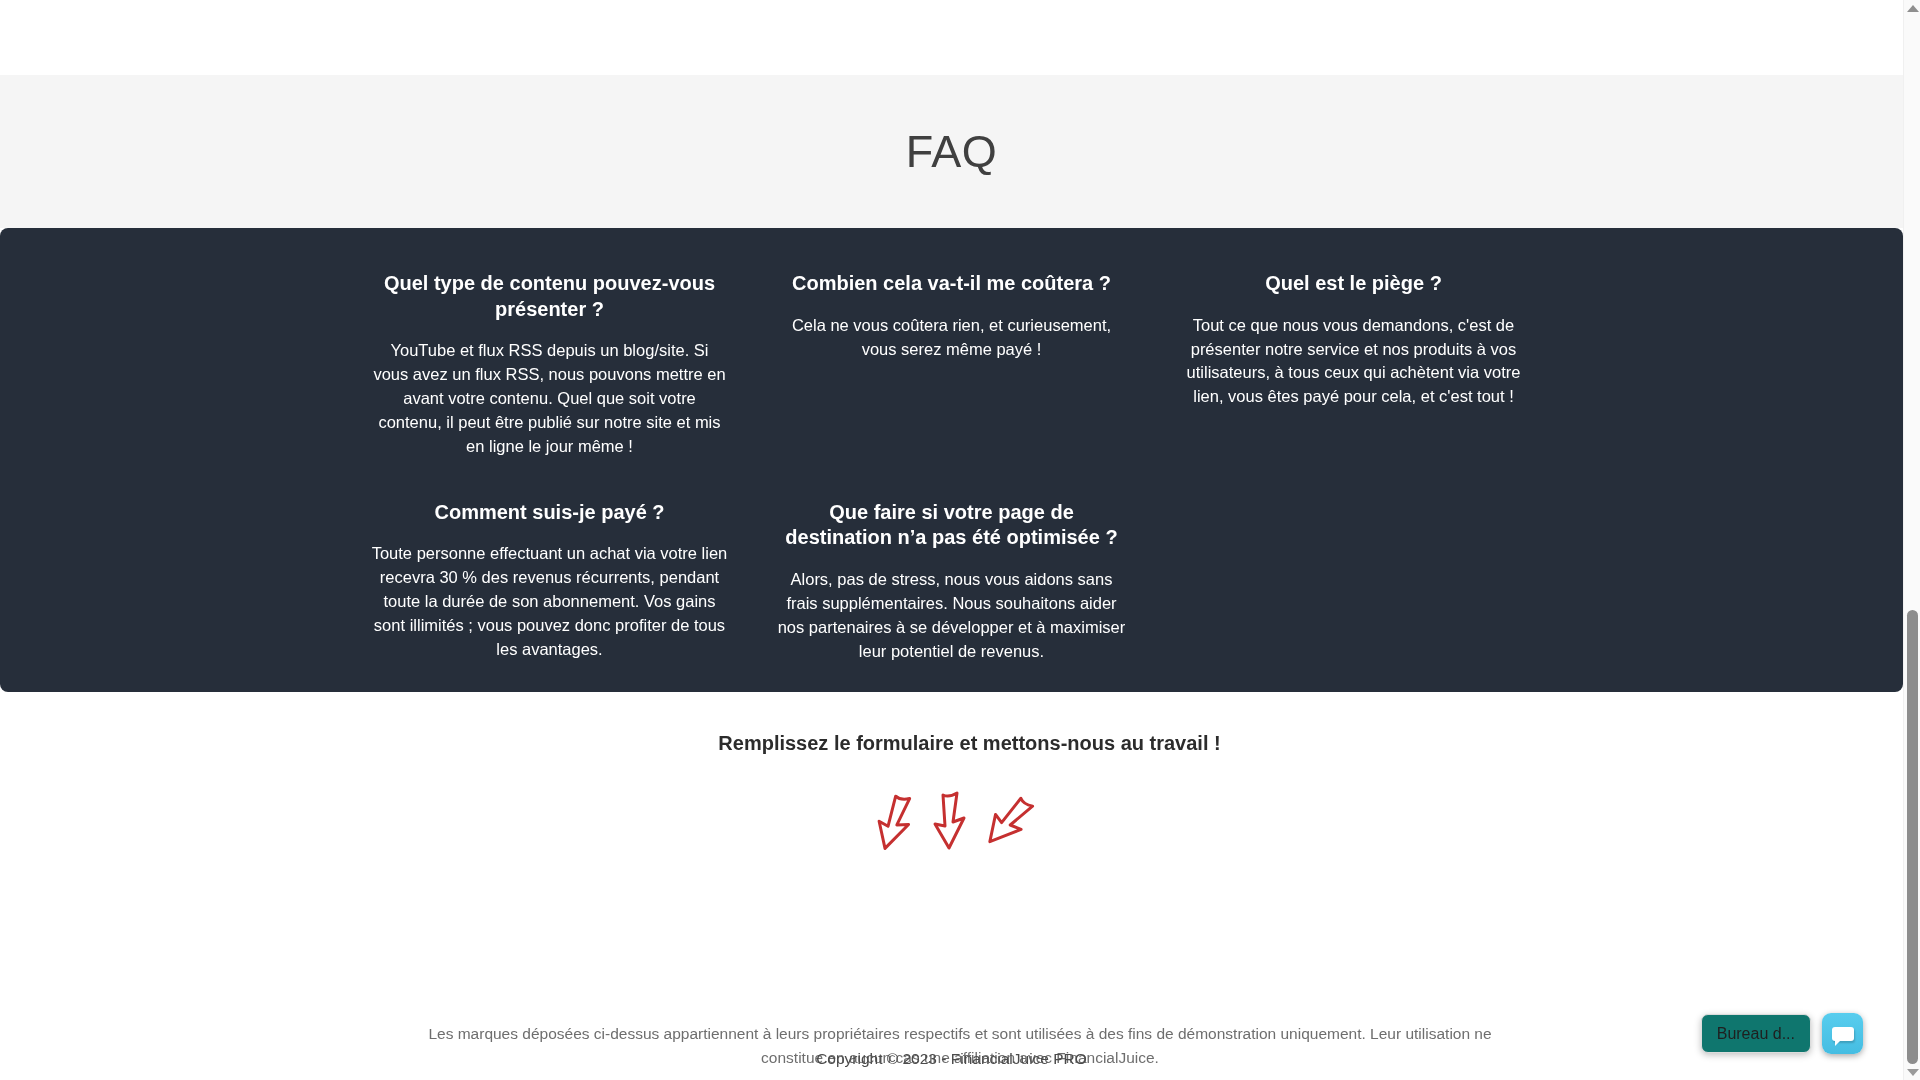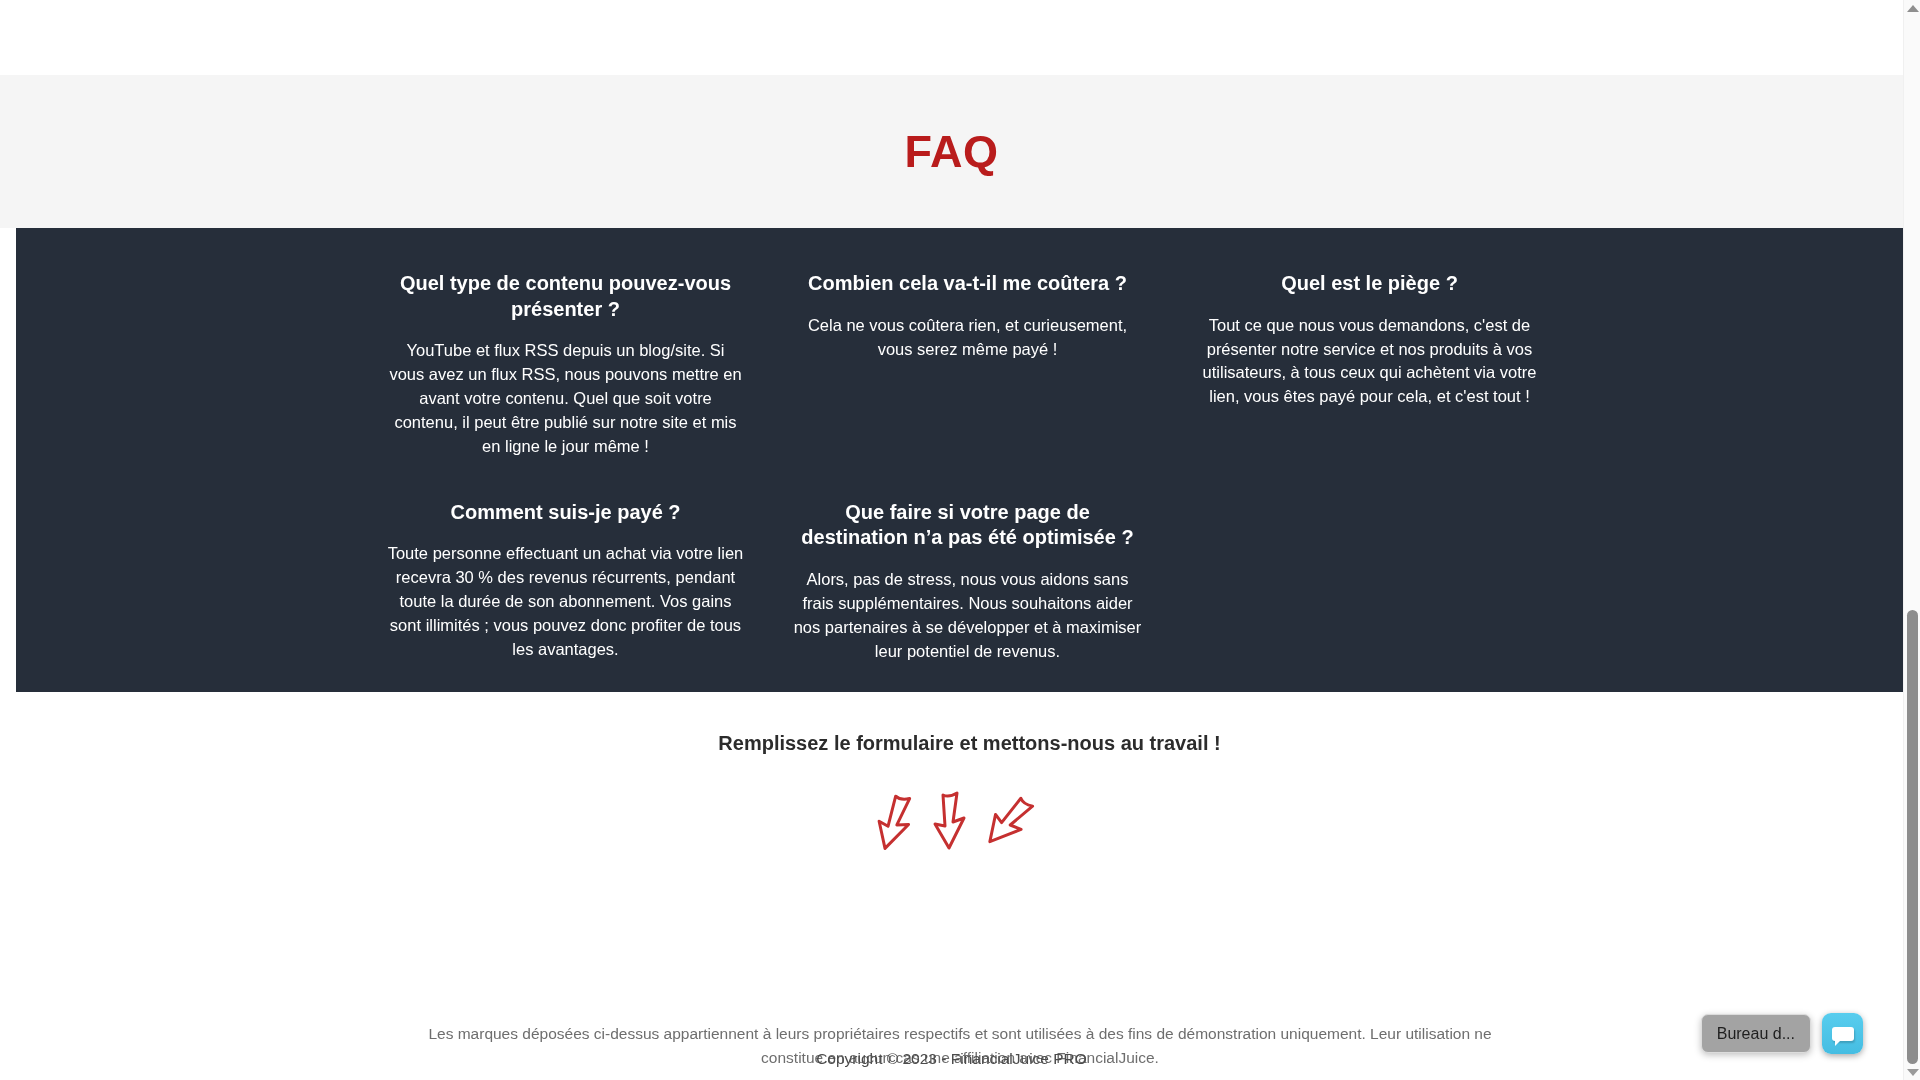--- a/index.html
+++ b/index.html
@@ -10,7 +10,7 @@
   
   .faq-band { position:absolute; top:75px; left:0; width:1903px; height:153px;
               background:#f5f5f5; display:flex; align-items:center; justify-content:center; }
-  .faq-band h1 { font-size:45px; font-weight:bold; color:#b91c1c; letter-spacing:0.5px; }
+  .faq-band h1 { font-size:45px; font-weight:normal; color:#404040; letter-spacing:0.5px; }
 
   
   .dark-section { position:absolute; top:228px; left:16px; width:1903px; height:464px; background:#262e3a; }

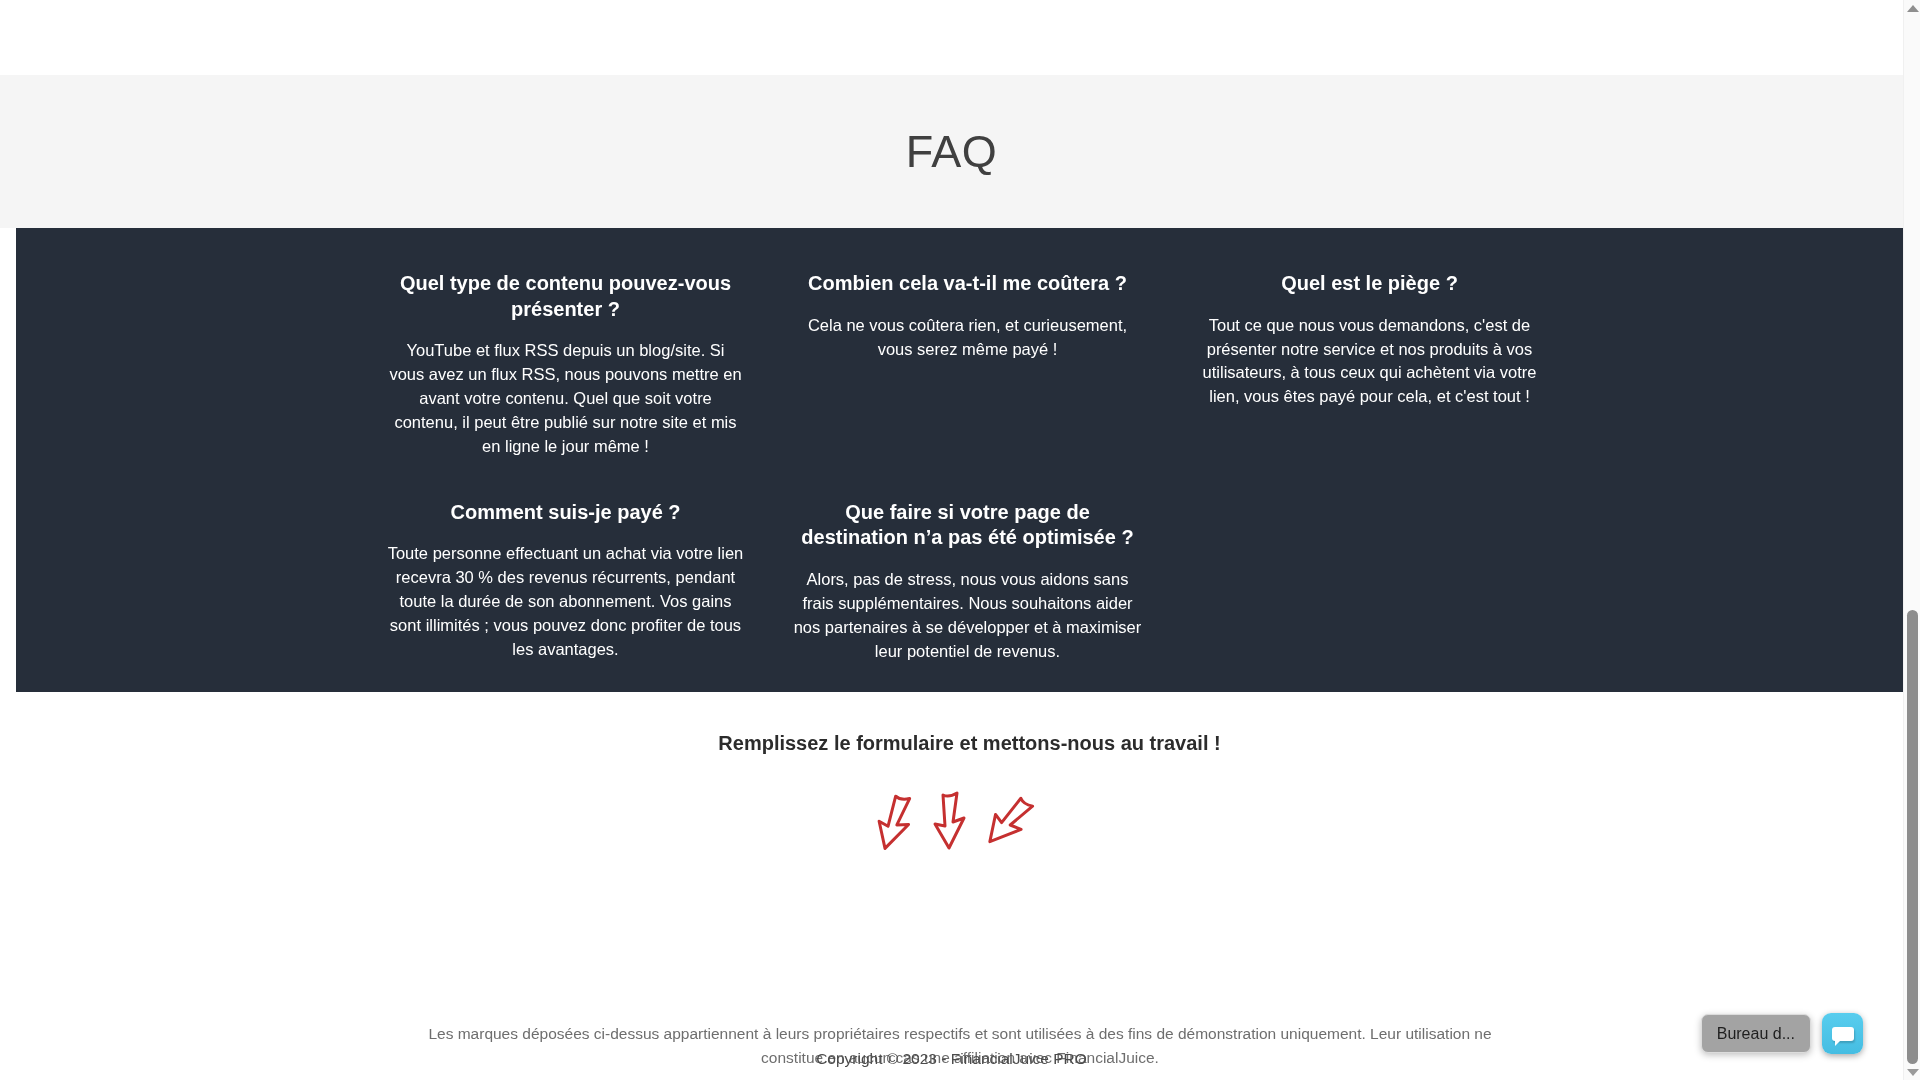--- a/index.html
+++ b/index.html
@@ -13,7 +13,7 @@
   .faq-band h1 { font-size:45px; font-weight:normal; color:#404040; letter-spacing:0.5px; }
 
   
-  .dark-section { position:absolute; top:228px; left:16px; width:1903px; height:464px; background:#262e3a; }
+  .dark-section { position:absolute; top:228px; left:0; width:1903px; height:464px; background:#262e3a;border-radius:8px; }
   .faq-grid { width:1160px; margin:0 auto; padding-top:43px;
               display:grid; grid-template-columns:repeat(3,1fr); column-gap:46px; row-gap:41px; }
   .faq-cell { text-align:center; }

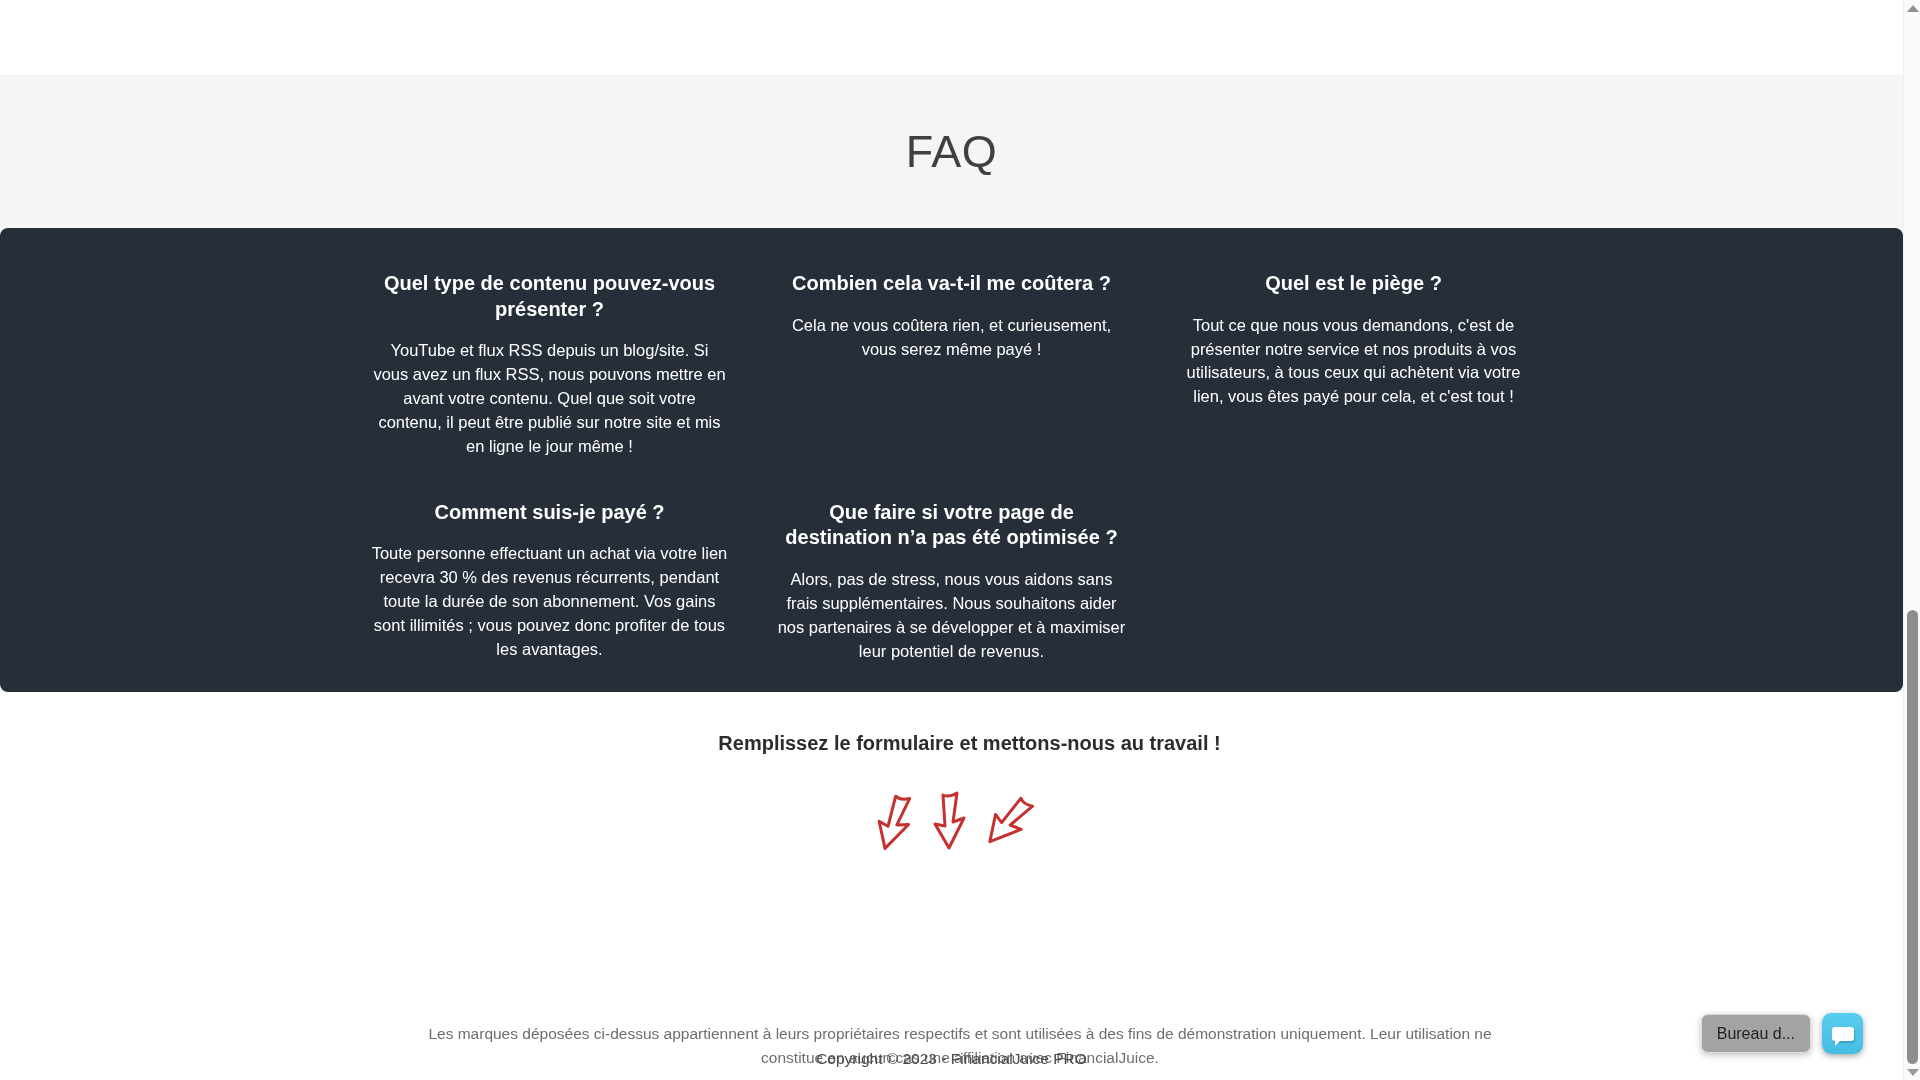--- a/index.html
+++ b/index.html
@@ -32,7 +32,7 @@
                font-size:15.5px; color:#4c4c4c; }
 
   
-  .chat-tooltip { position:absolute; right:109px; bottom:27px; height:39px; background:#a3a3a3;
+  .chat-tooltip { position:absolute; right:109px; bottom:27px; height:39px; background:#0f766e;
                   border:1px solid #dcdcdc; border-radius:7px; box-shadow:0 2px 7px rgba(0,0,0,0.25);
                   padding:0 15px; display:flex; align-items:center; font-size:16px; color:#1f1f1f; }
   .chat-btn { position:absolute; right:57px; bottom:26px; width:41px; height:41px;

